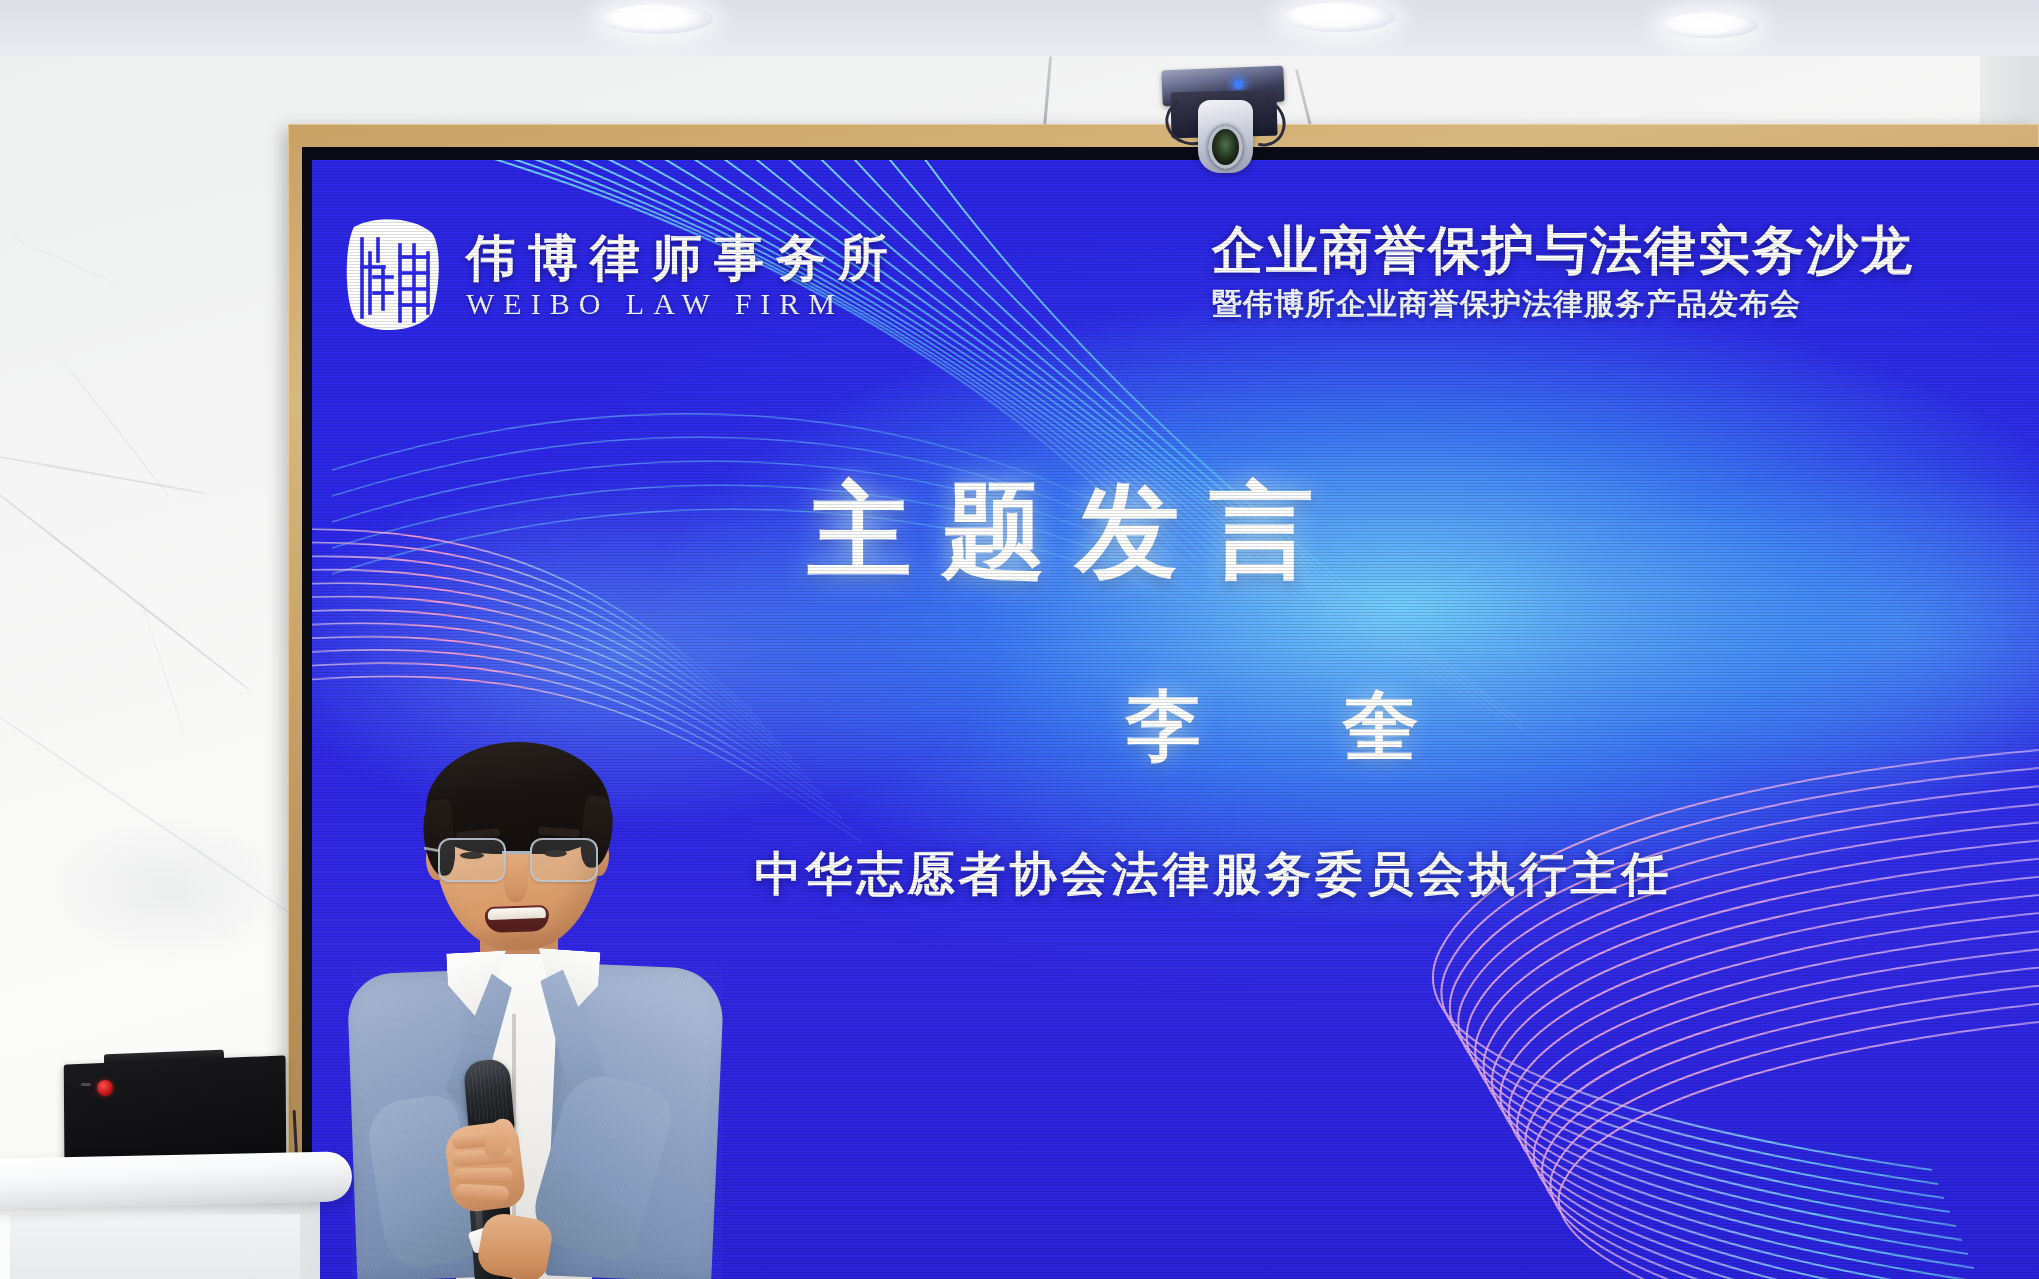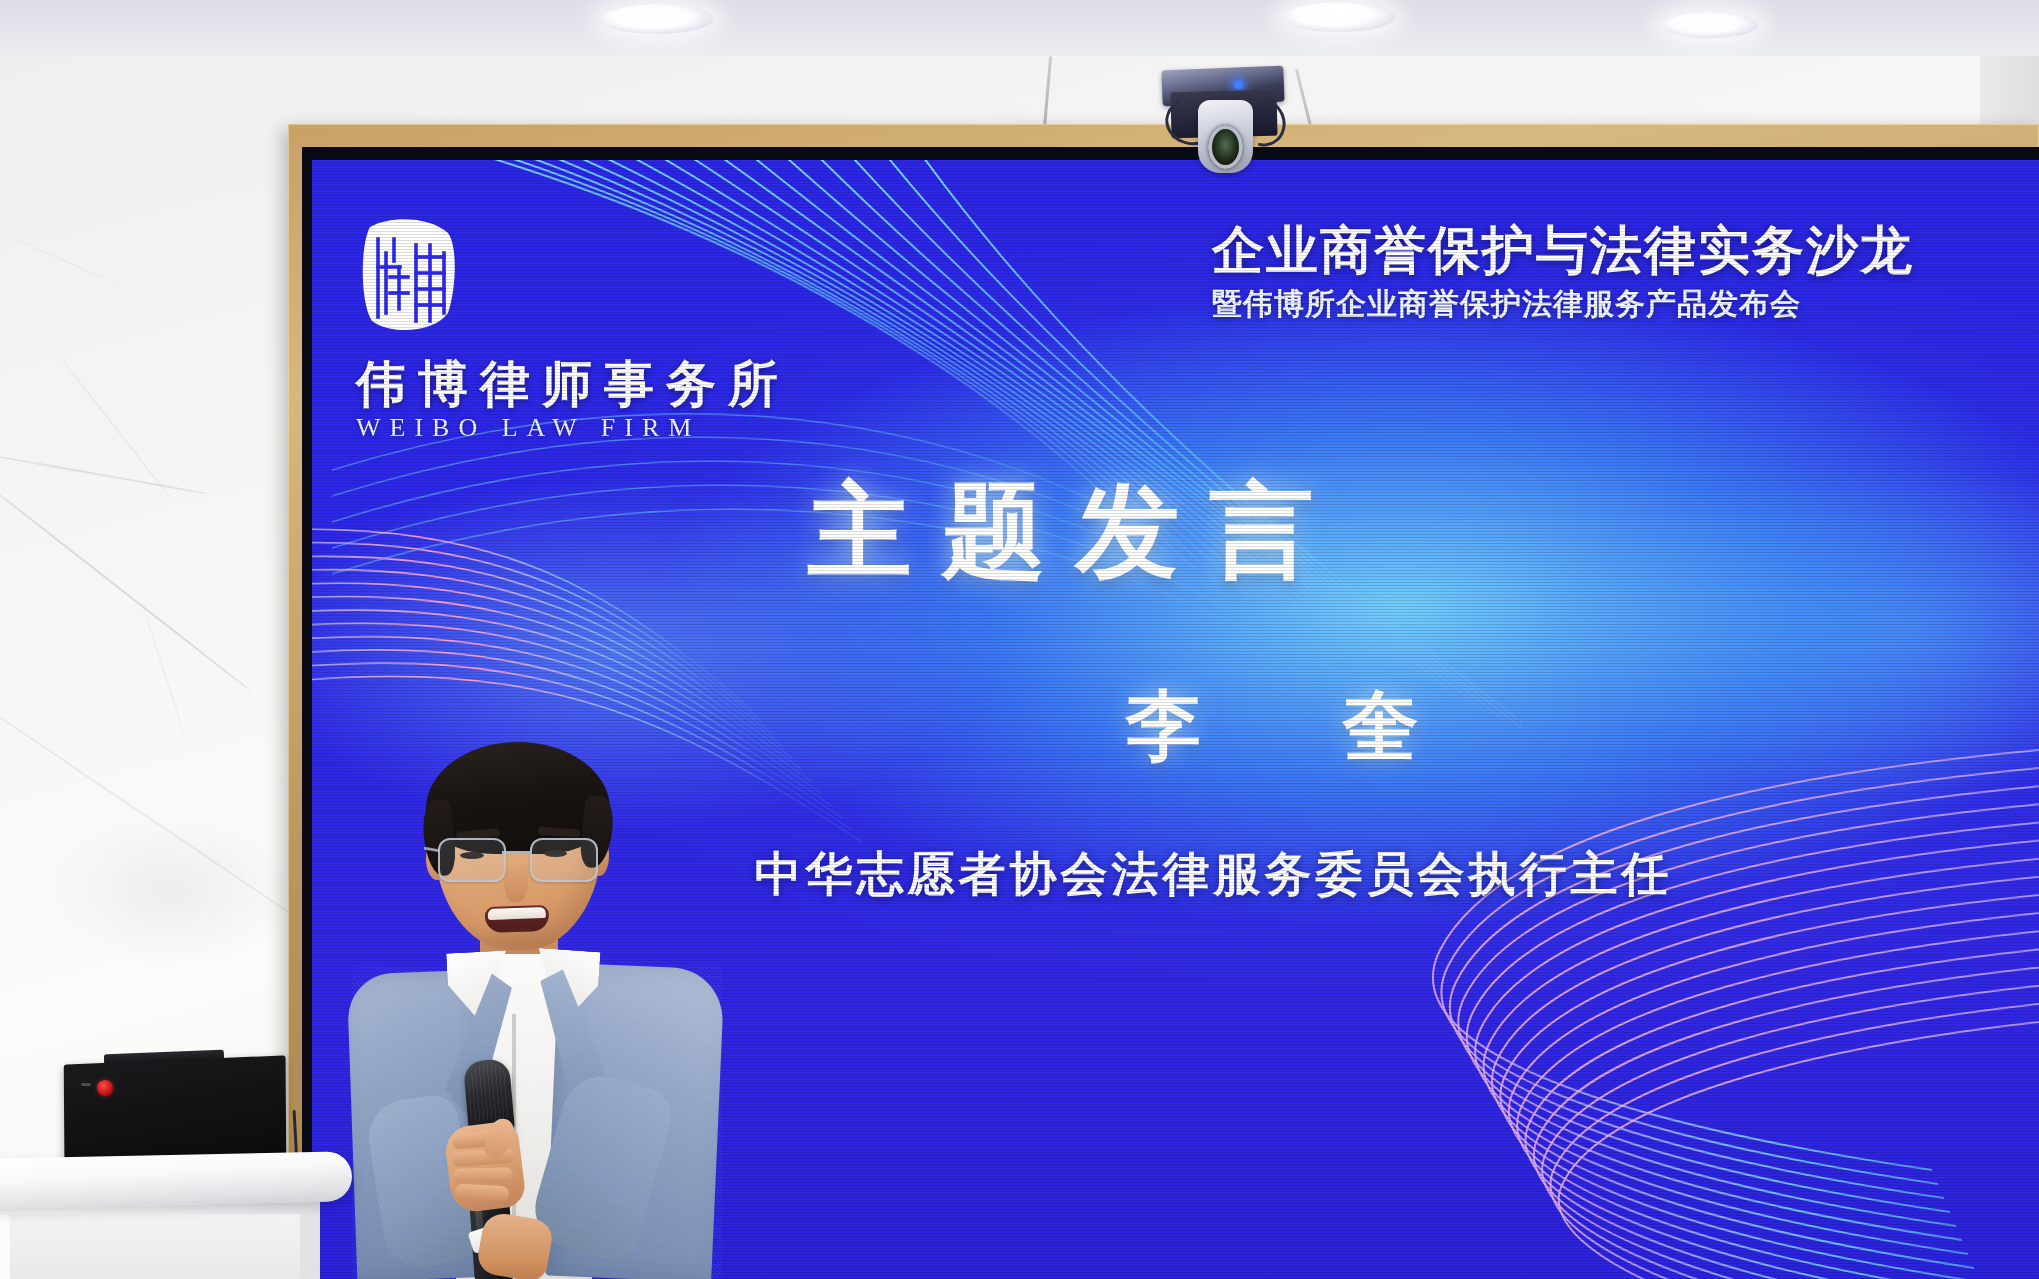--- a/index.html
+++ b/index.html
@@ -93,7 +93,7 @@
 
   
   .logo-row{
-    position:absolute;left:44px;top:57px;display:flex;gap:22px;flex-direction:column;
+    position:absolute;left:28px;top:57px;display:flex;align-items:center;gap:22px;
   }
   .seal{
     width:104px;height:118px;flex:0 0 auto;

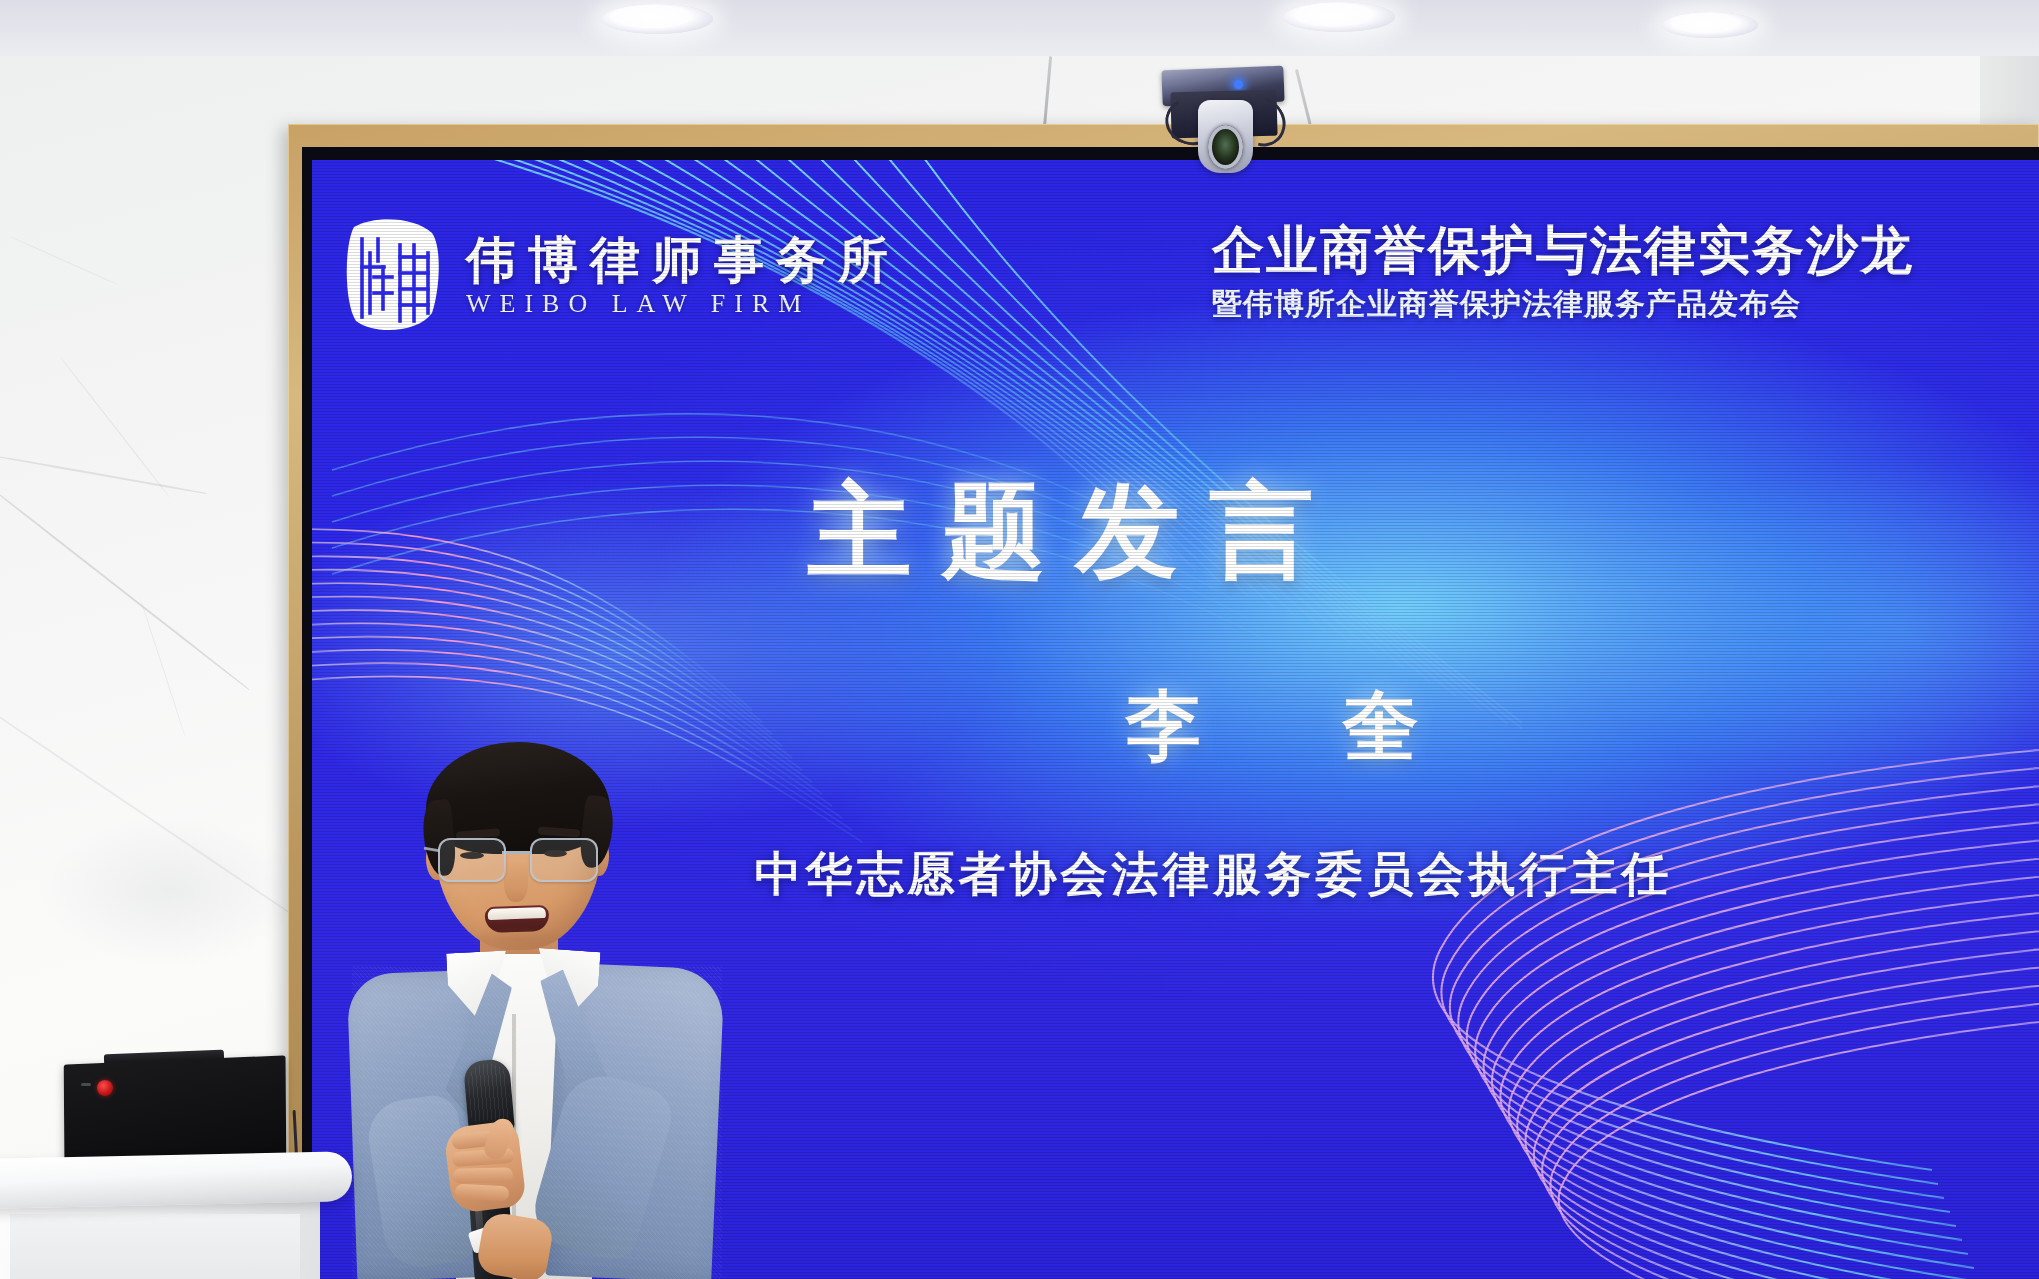--- a/index.html
+++ b/index.html
@@ -105,7 +105,7 @@
     text-shadow:0 2px 6px rgba(0,0,30,.45);
   }
   .logo-en{
-    font-size:26px;font-weight:400;color:#eef4ff;letter-spacing:9px;
+    font-size:30px;font-weight:400;color:#eef4ff;letter-spacing:9px;
     white-space:nowrap;font-family:"Liberation Serif","DejaVu Serif",serif;
     text-shadow:0 1px 4px rgba(0,0,40,.4);
   }

